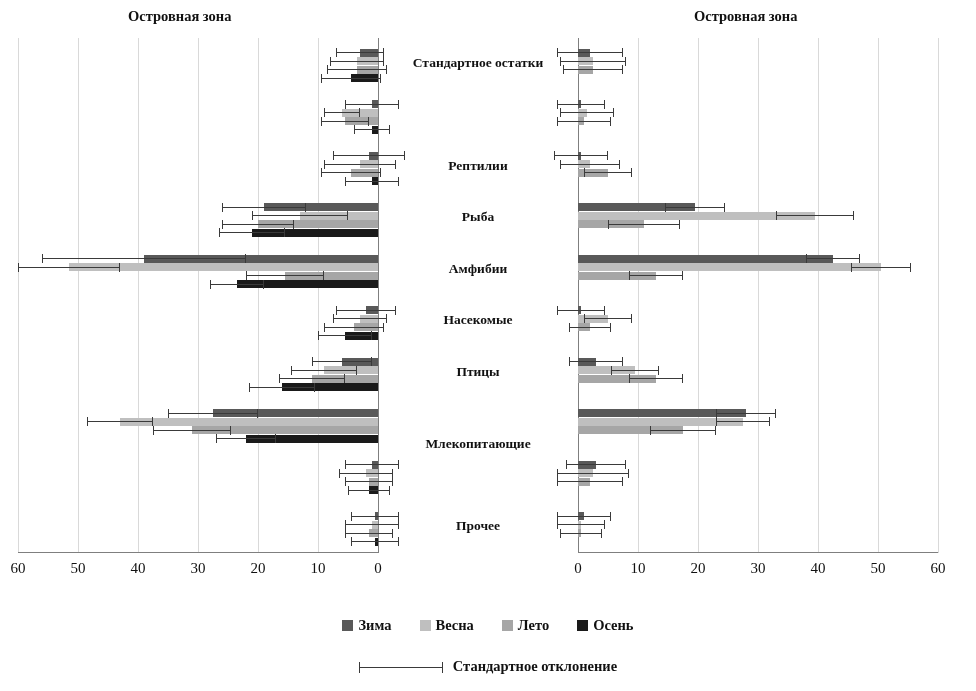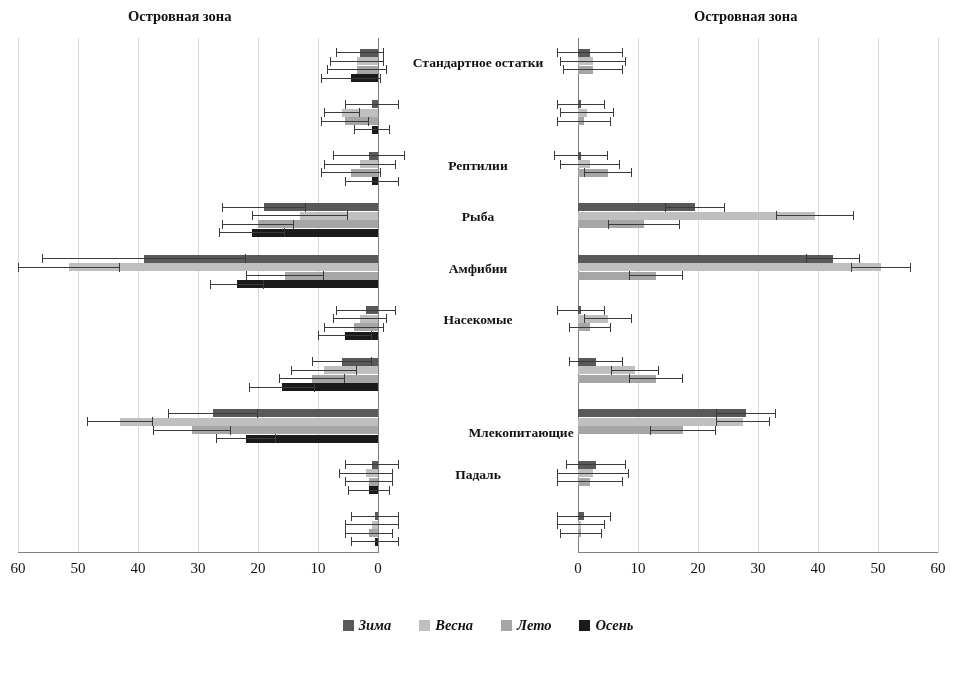--- a/index.html
+++ b/index.html
@@ -809,6 +809,7 @@
       <div class="cat-label" style="top: 171.25px;">Рыба</div>
       <div class="cat-label" style="top: 222.75px;">Амфибии</div>
       <div class="cat-label" style="top: 274.25px;">Насекомые</div>
+      <div class="cat-label" style="top: 325.75px;">Птицы</div>
       <div class="cat-label" style="top: 387px; padding-left: 43px;">Млекопитающие</div>
       <div class="cat-label" style="top: 428.75px;">Падаль</div>
     </div>

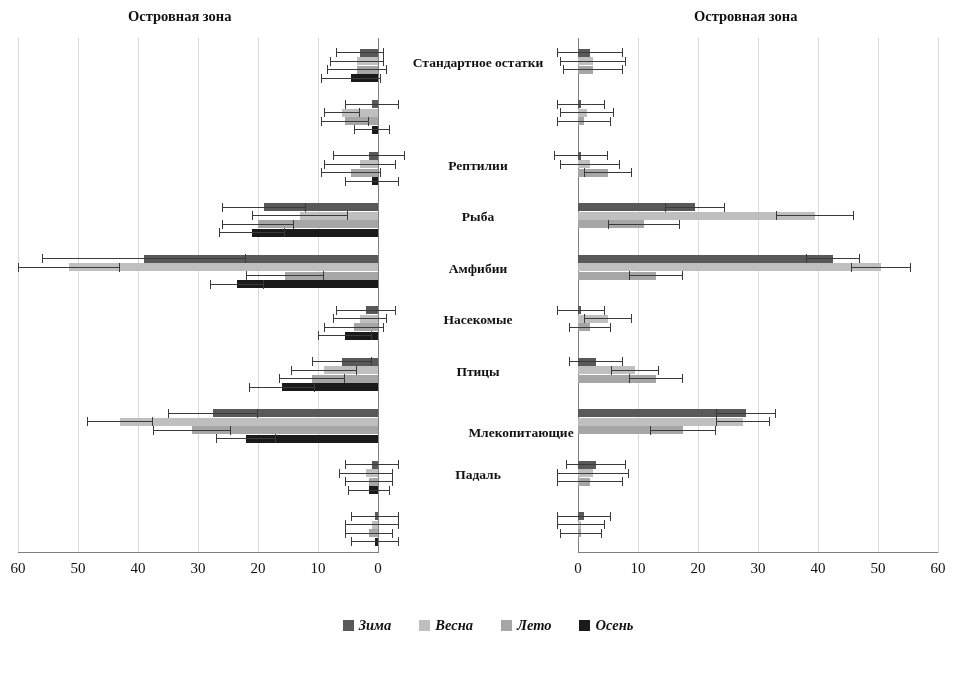--- a/index.html
+++ b/index.html
@@ -810,7 +810,7 @@
       <div class="cat-label" style="top: 222.75px;">Амфибии</div>
       <div class="cat-label" style="top: 274.25px;">Насекомые</div>
       <div class="cat-label" style="top: 325.75px;">Птицы</div>
-      <div class="cat-label" style="top: 387px; padding-left: 43px;">Млекопитающие</div>
+      <div class="cat-label" style="top: 398px;">Млекопитающие</div>
       <div class="cat-label" style="top: 428.75px;">Падаль</div>
     </div>
 

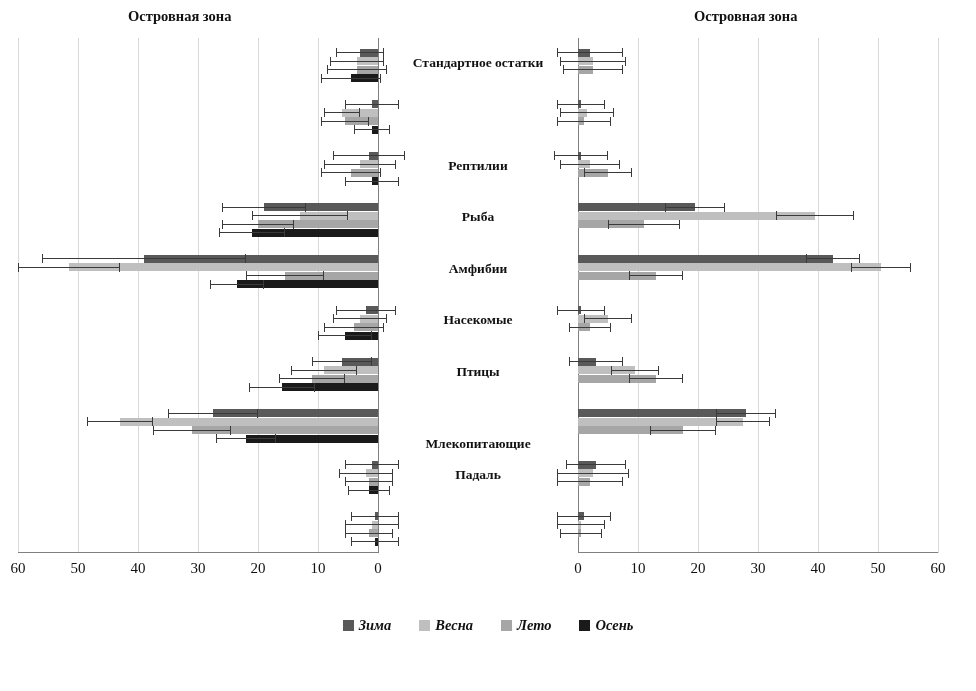--- a/index.html
+++ b/index.html
@@ -811,7 +811,6 @@
       <div class="cat-label" style="top: 274.25px;">Насекомые</div>
       <div class="cat-label" style="top: 325.75px;">Птицы</div>
       <div class="cat-label" style="top: 398px;">Млекопитающие</div>
-      <div class="cat-label" style="top: 428.75px;">Падаль</div>
     </div>
 
   <div id="ticks">

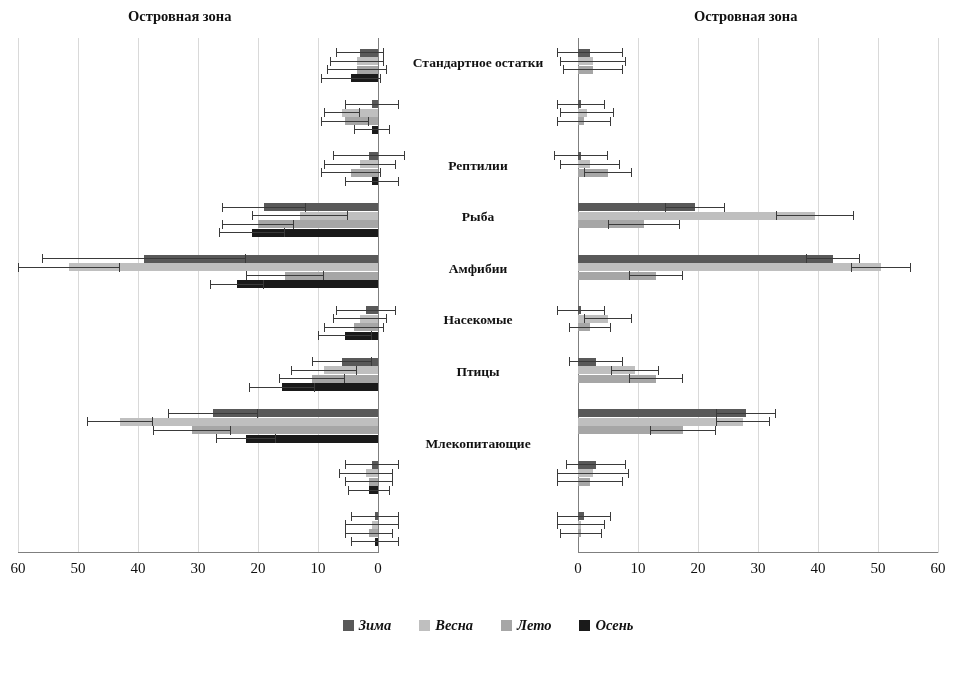--- a/index.html
+++ b/index.html
@@ -811,6 +811,7 @@
       <div class="cat-label" style="top: 274.25px;">Насекомые</div>
       <div class="cat-label" style="top: 325.75px;">Птицы</div>
       <div class="cat-label" style="top: 398px;">Млекопитающие</div>
+      <div class="cat-label" style="top: 480.25px;">Прочее</div>
     </div>
 
   <div id="ticks">

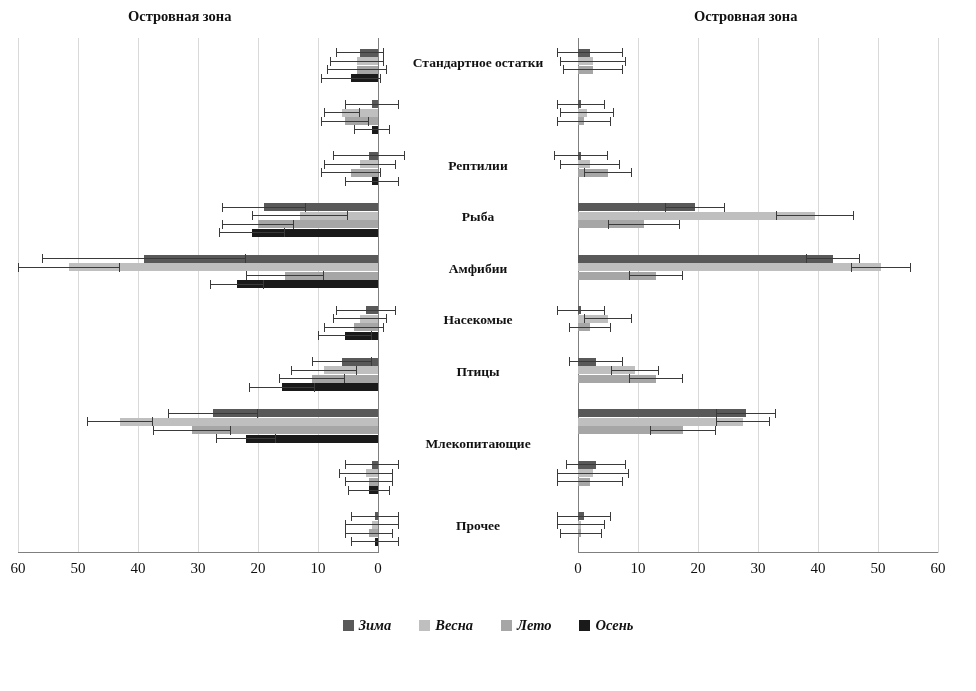--- a/index.html
+++ b/index.html
@@ -129,7 +129,6 @@
     font-size:14.5px;
     font-weight:bold;
     color:#111;
-    font-style:italic;
   }
   .leg-item{display:inline-block;margin:0 14px;white-space:nowrap;}
   .leg-swatch{

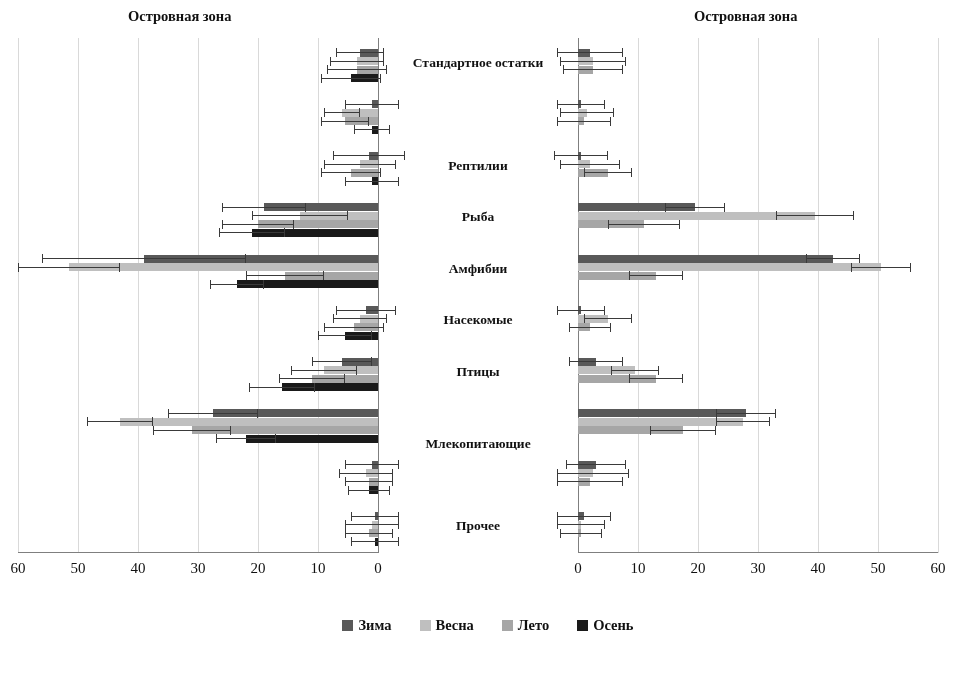--- a/index.html
+++ b/index.html
@@ -832,6 +832,11 @@
 
   <div id="legend"><span class="leg-item"><span class="leg-swatch" style="background: rgb(89, 89, 89);"></span><span>Зима</span></span><span class="leg-item"><span class="leg-swatch" style="background: rgb(191, 191, 191);"></span><span>Весна</span></span><span class="leg-item"><span class="leg-swatch" style="background: rgb(166, 166, 166);"></span><span>Лето</span></span><span class="leg-item"><span class="leg-swatch" style="background: rgb(26, 26, 26);"></span><span>Осень</span></span></div>
 
+  <div id="sd-legend">
+    <span class="sd-sym">
+      <span class="eline"></span><span class="ecap l"></span><span class="ecap r"></span>
+    </span><span>Стандартное отклонение</span>
+  </div>
 
 </div>
 

